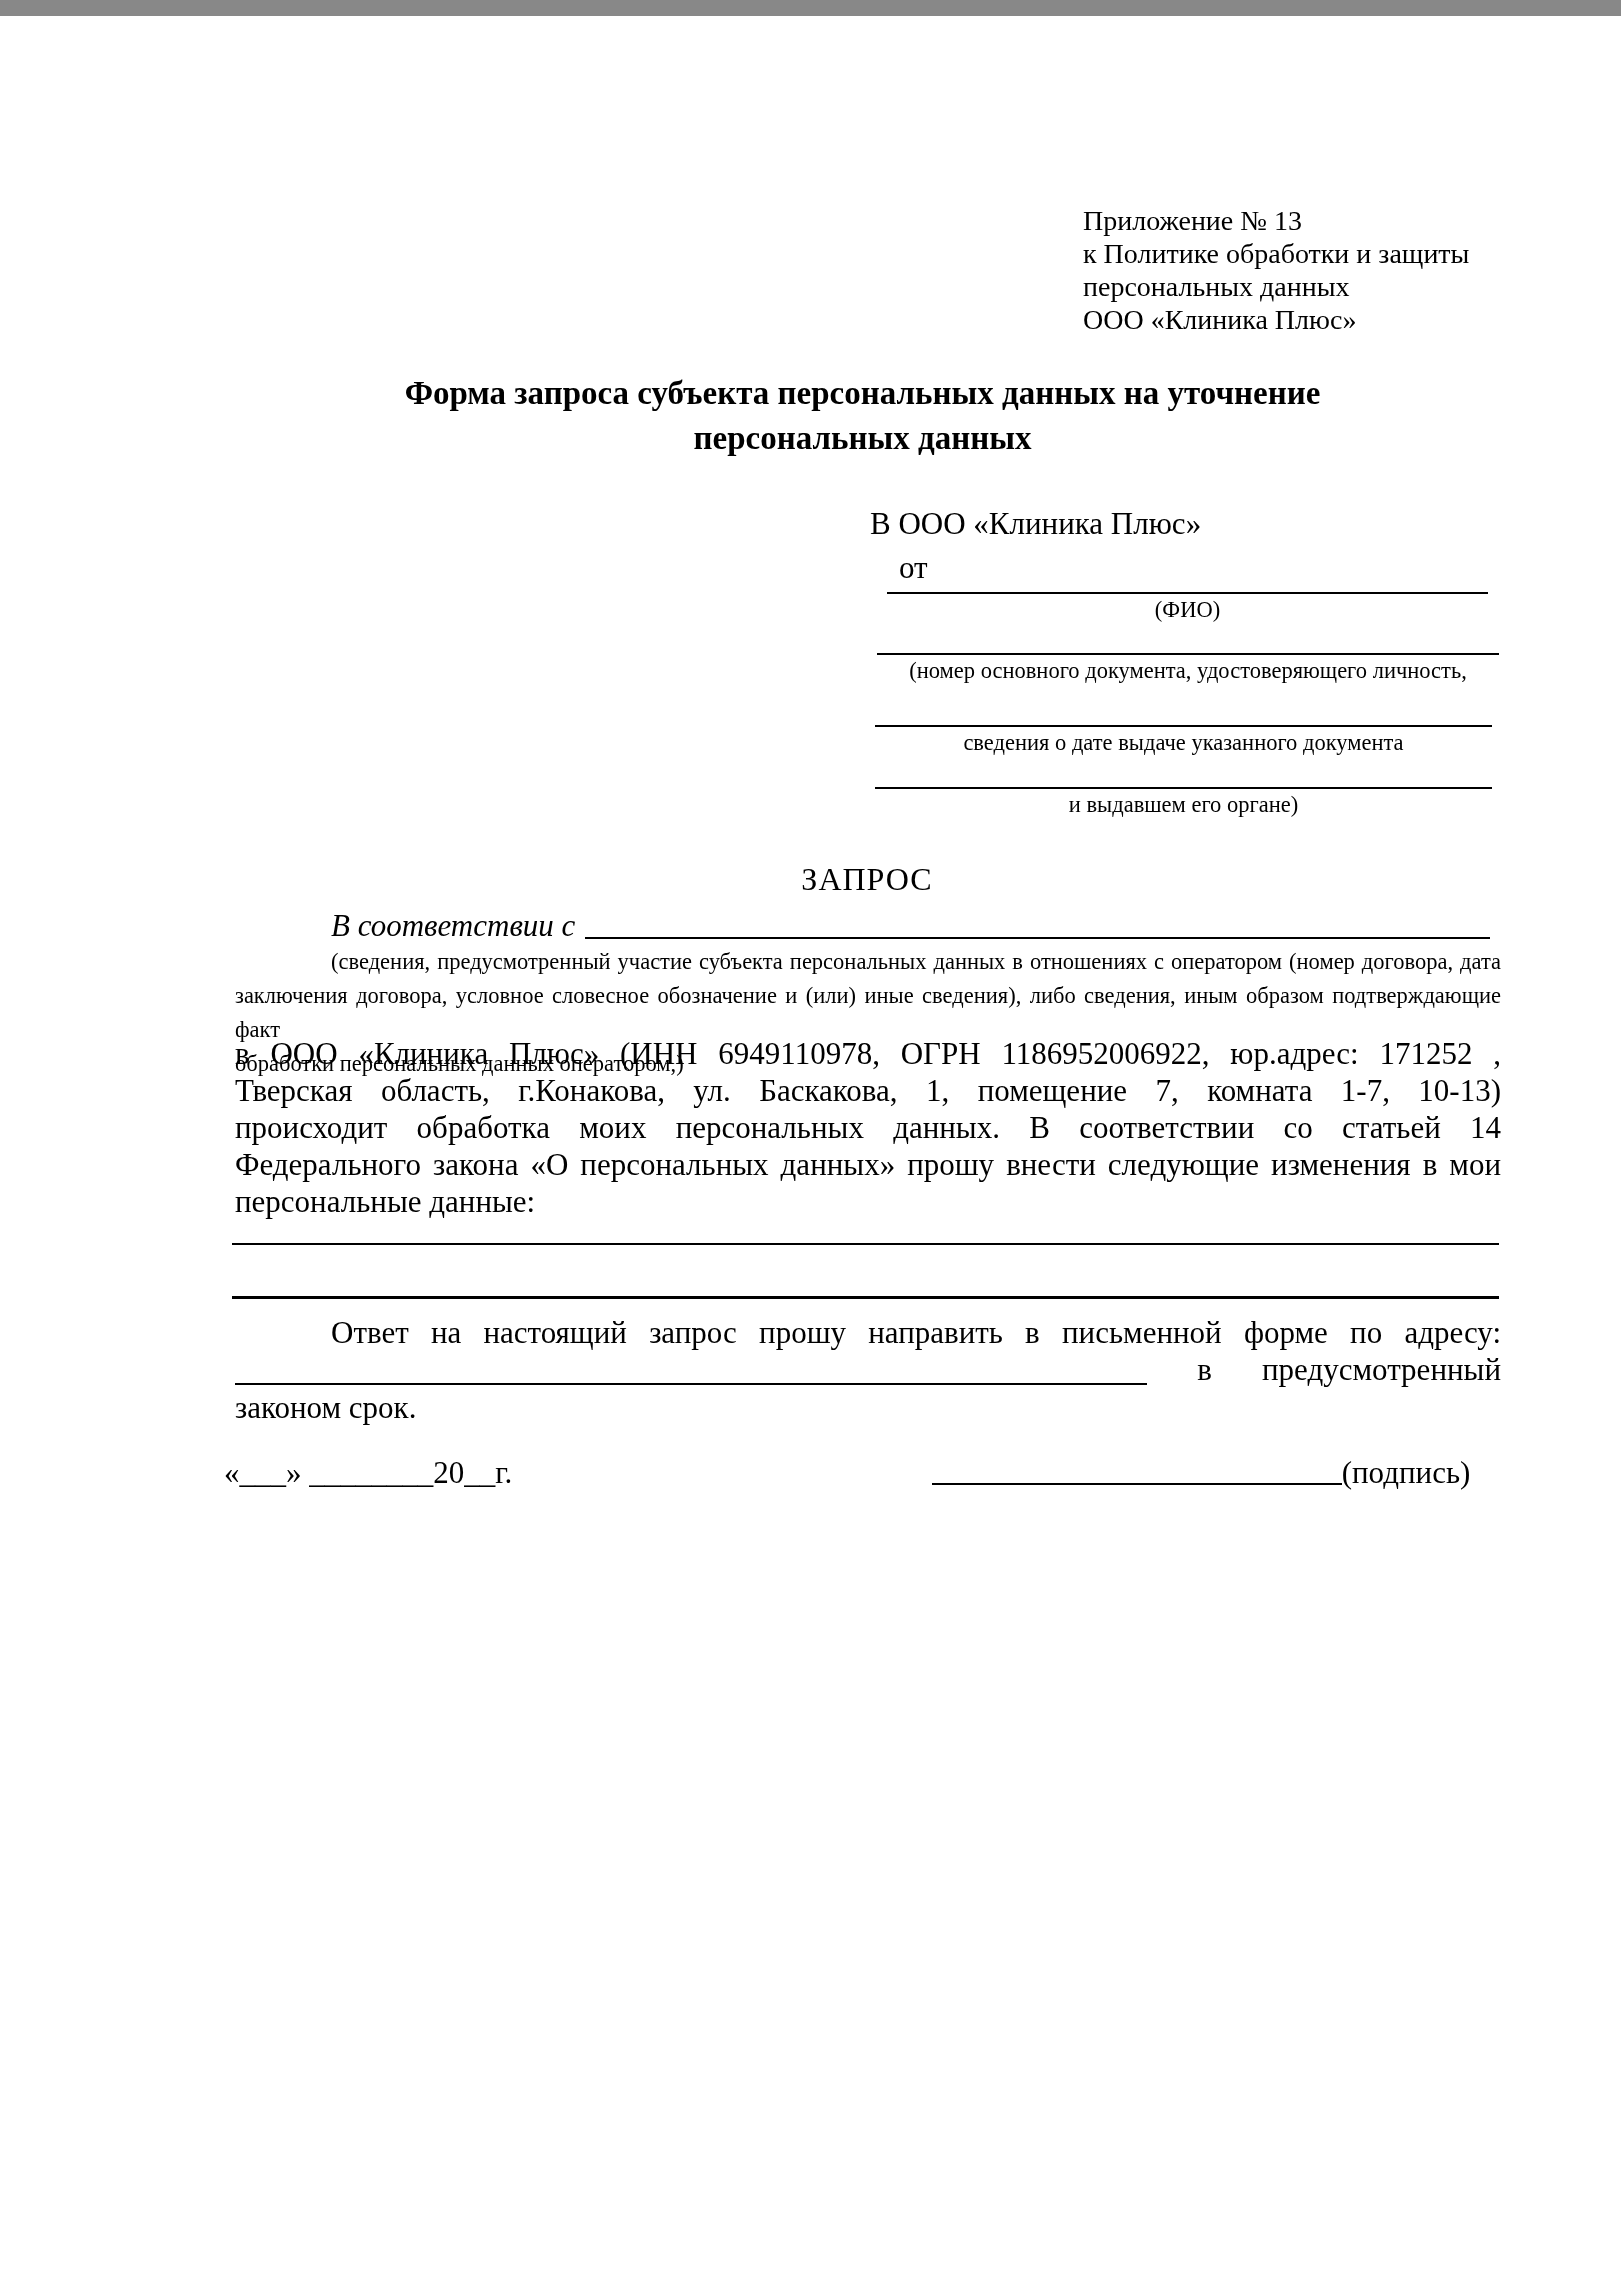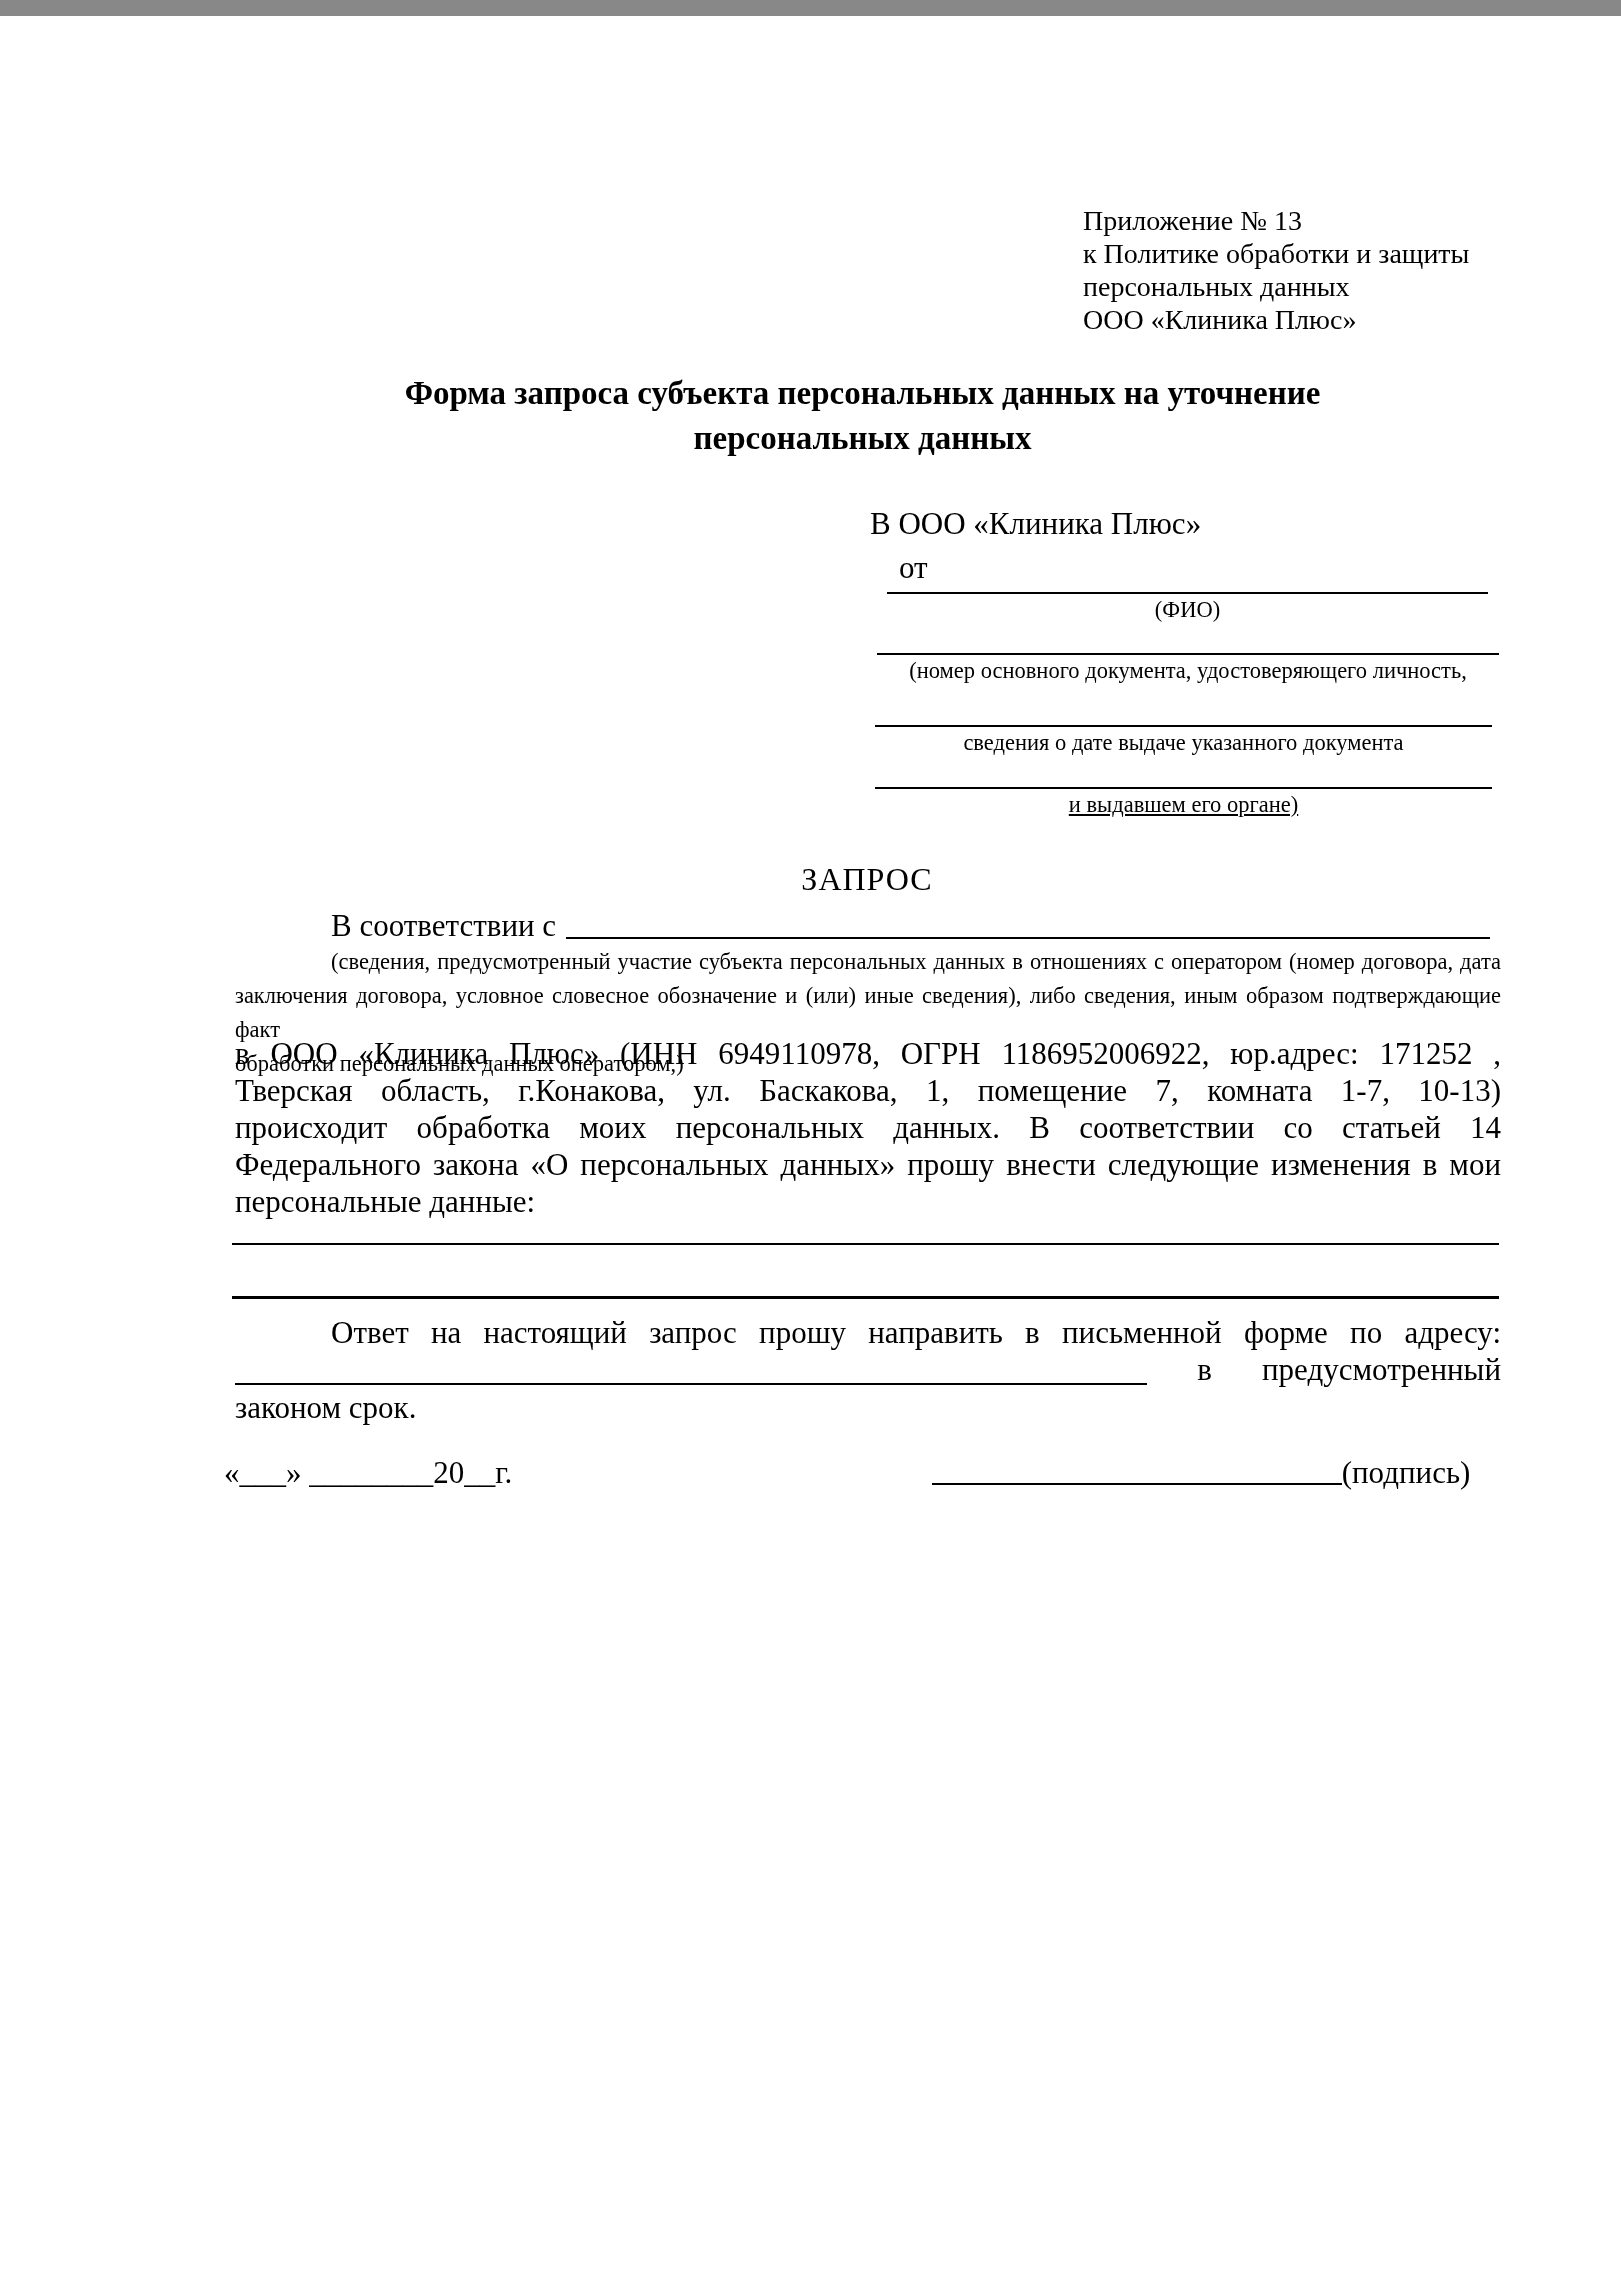--- a/index.html
+++ b/index.html
@@ -45,7 +45,7 @@
   .f1 { left: 887px; top: 576px; width: 601px; }
   .f2 { left: 877px; top: 637px; width: 622px; }
   .f3 { left: 875px; top: 709px; width: 617px; }
-  .f4 { left: 875px; top: 771px; width: 617px; text-decoration: underline; }
+  .f4 { left: 875px; top: 771px; width: 617px; }
 
   .request-heading {
     position: absolute;

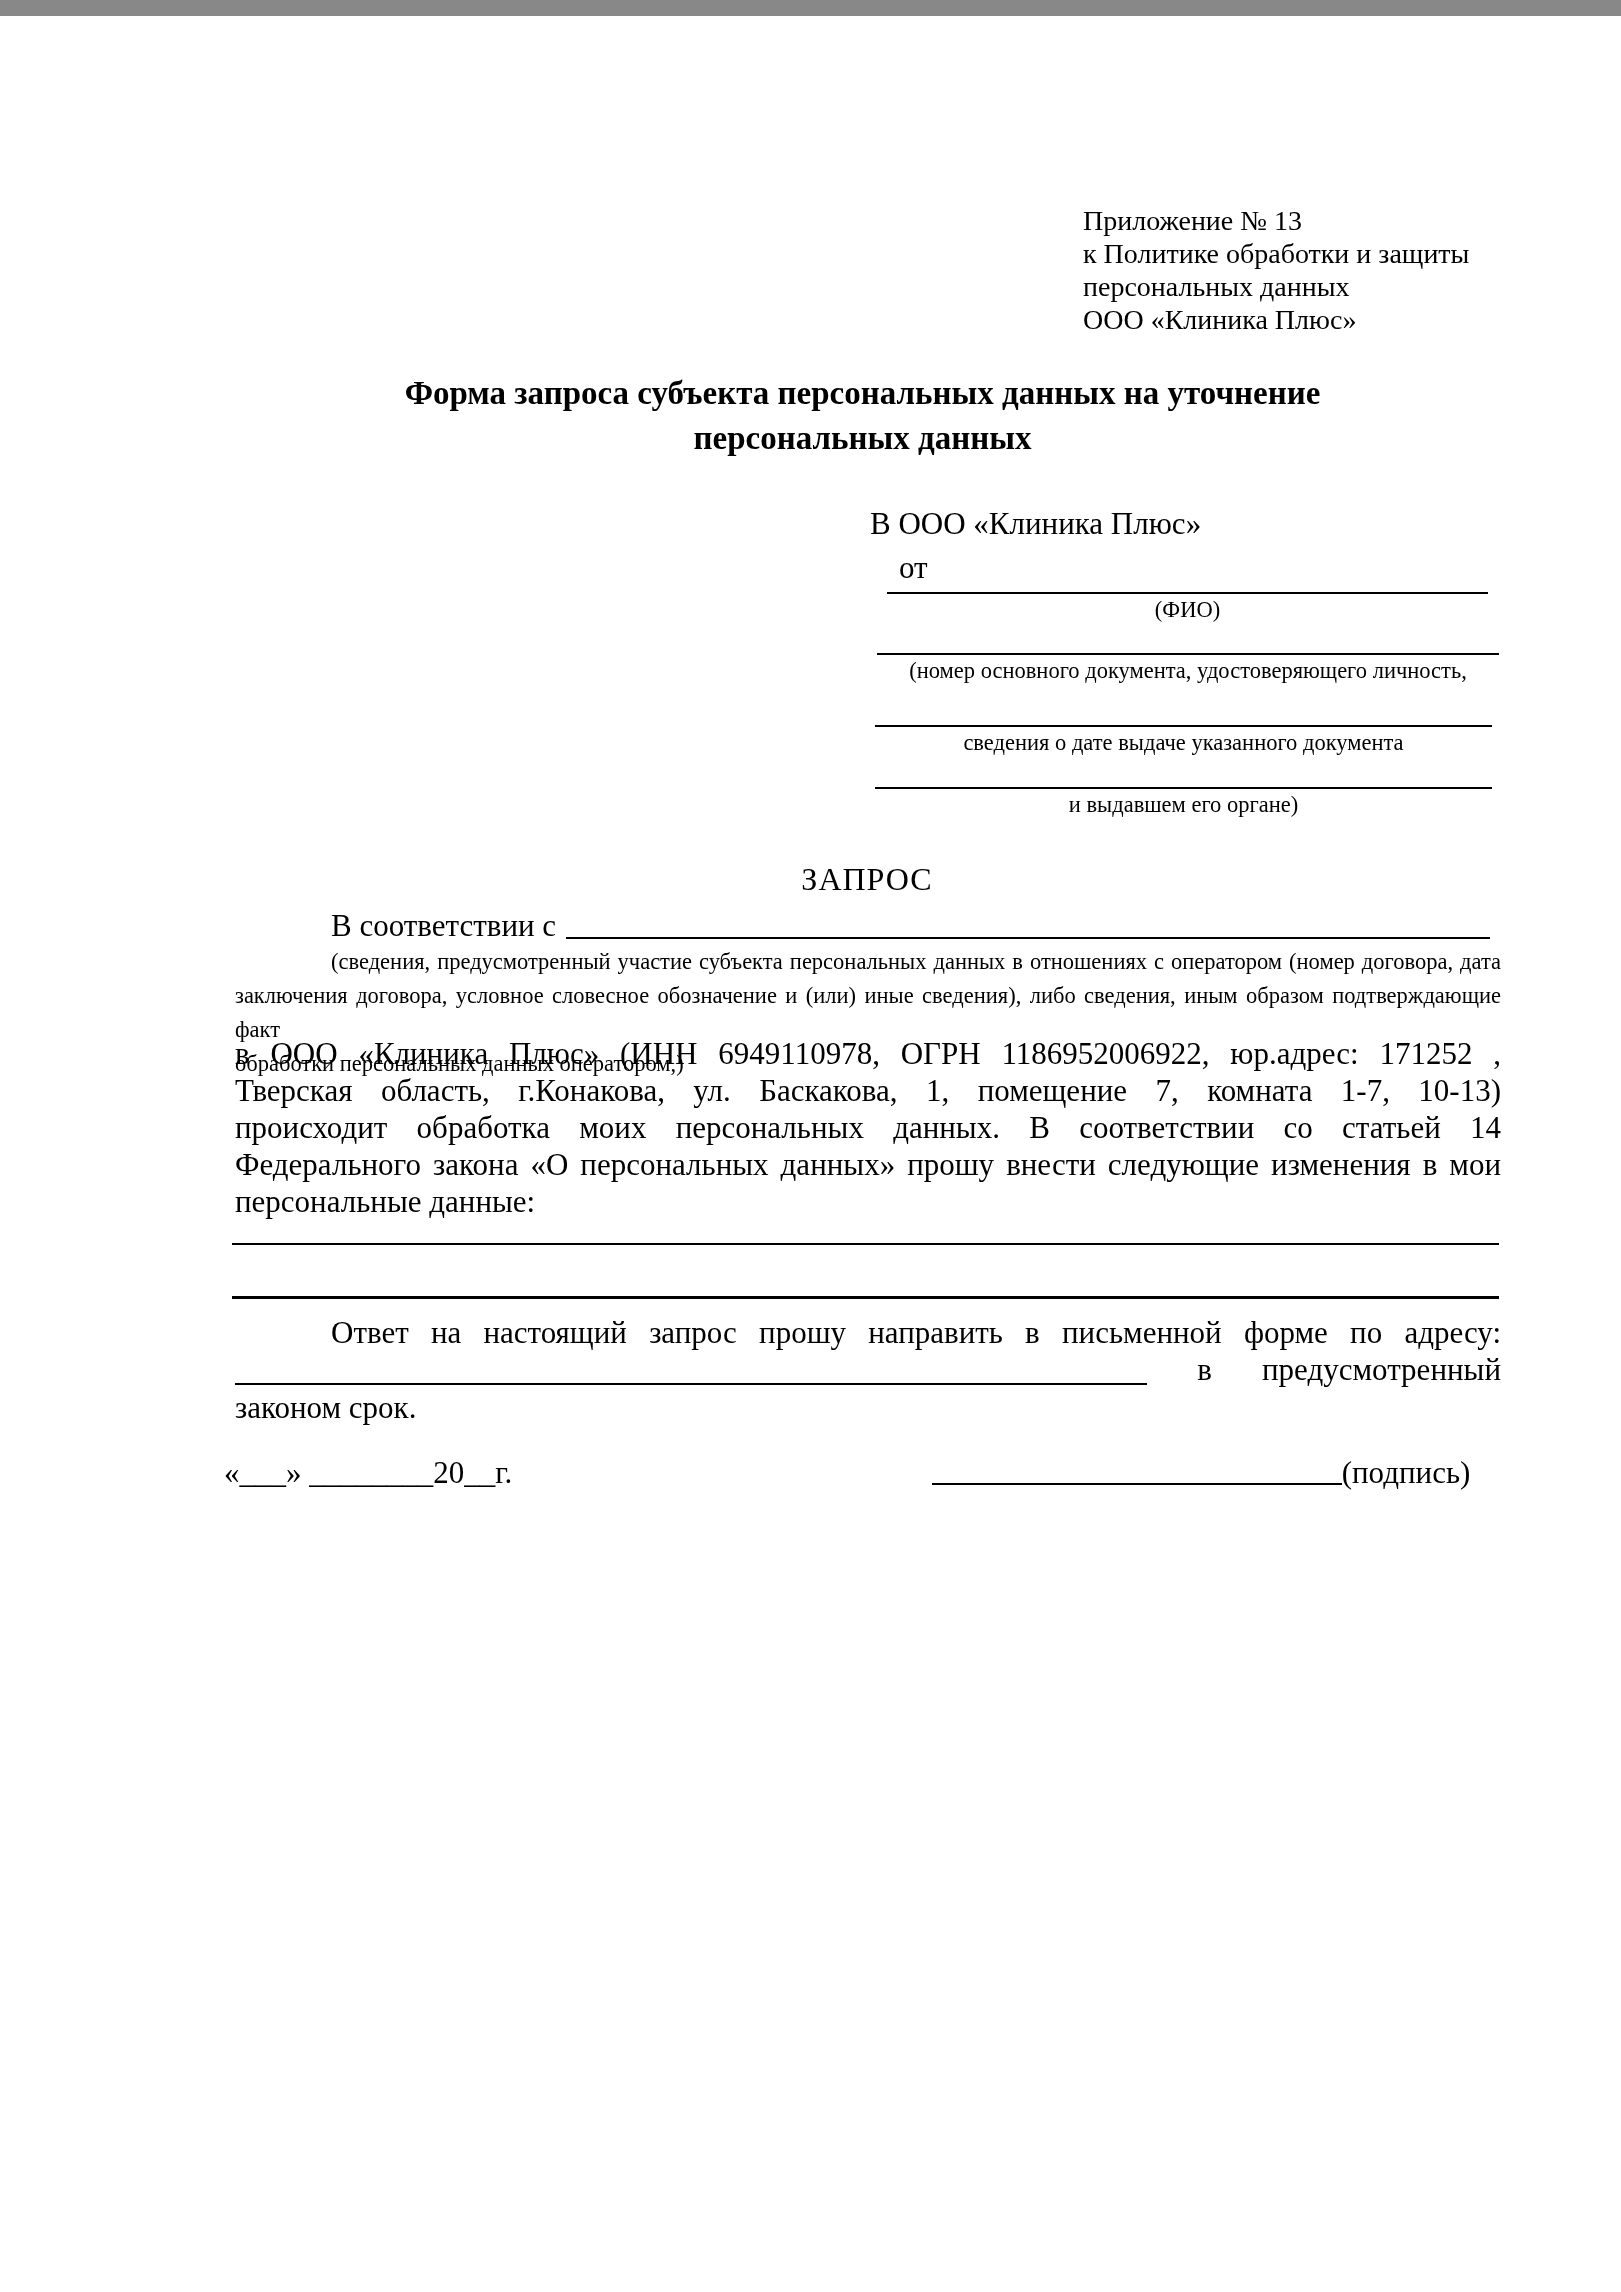--- a/index.html
+++ b/index.html
@@ -64,6 +64,7 @@
     width: 1159px;
     display: flex;
     font-size: 31px;
+    font-style: italic;
   }
   .intro-row .fill-line {
     flex: 1;

